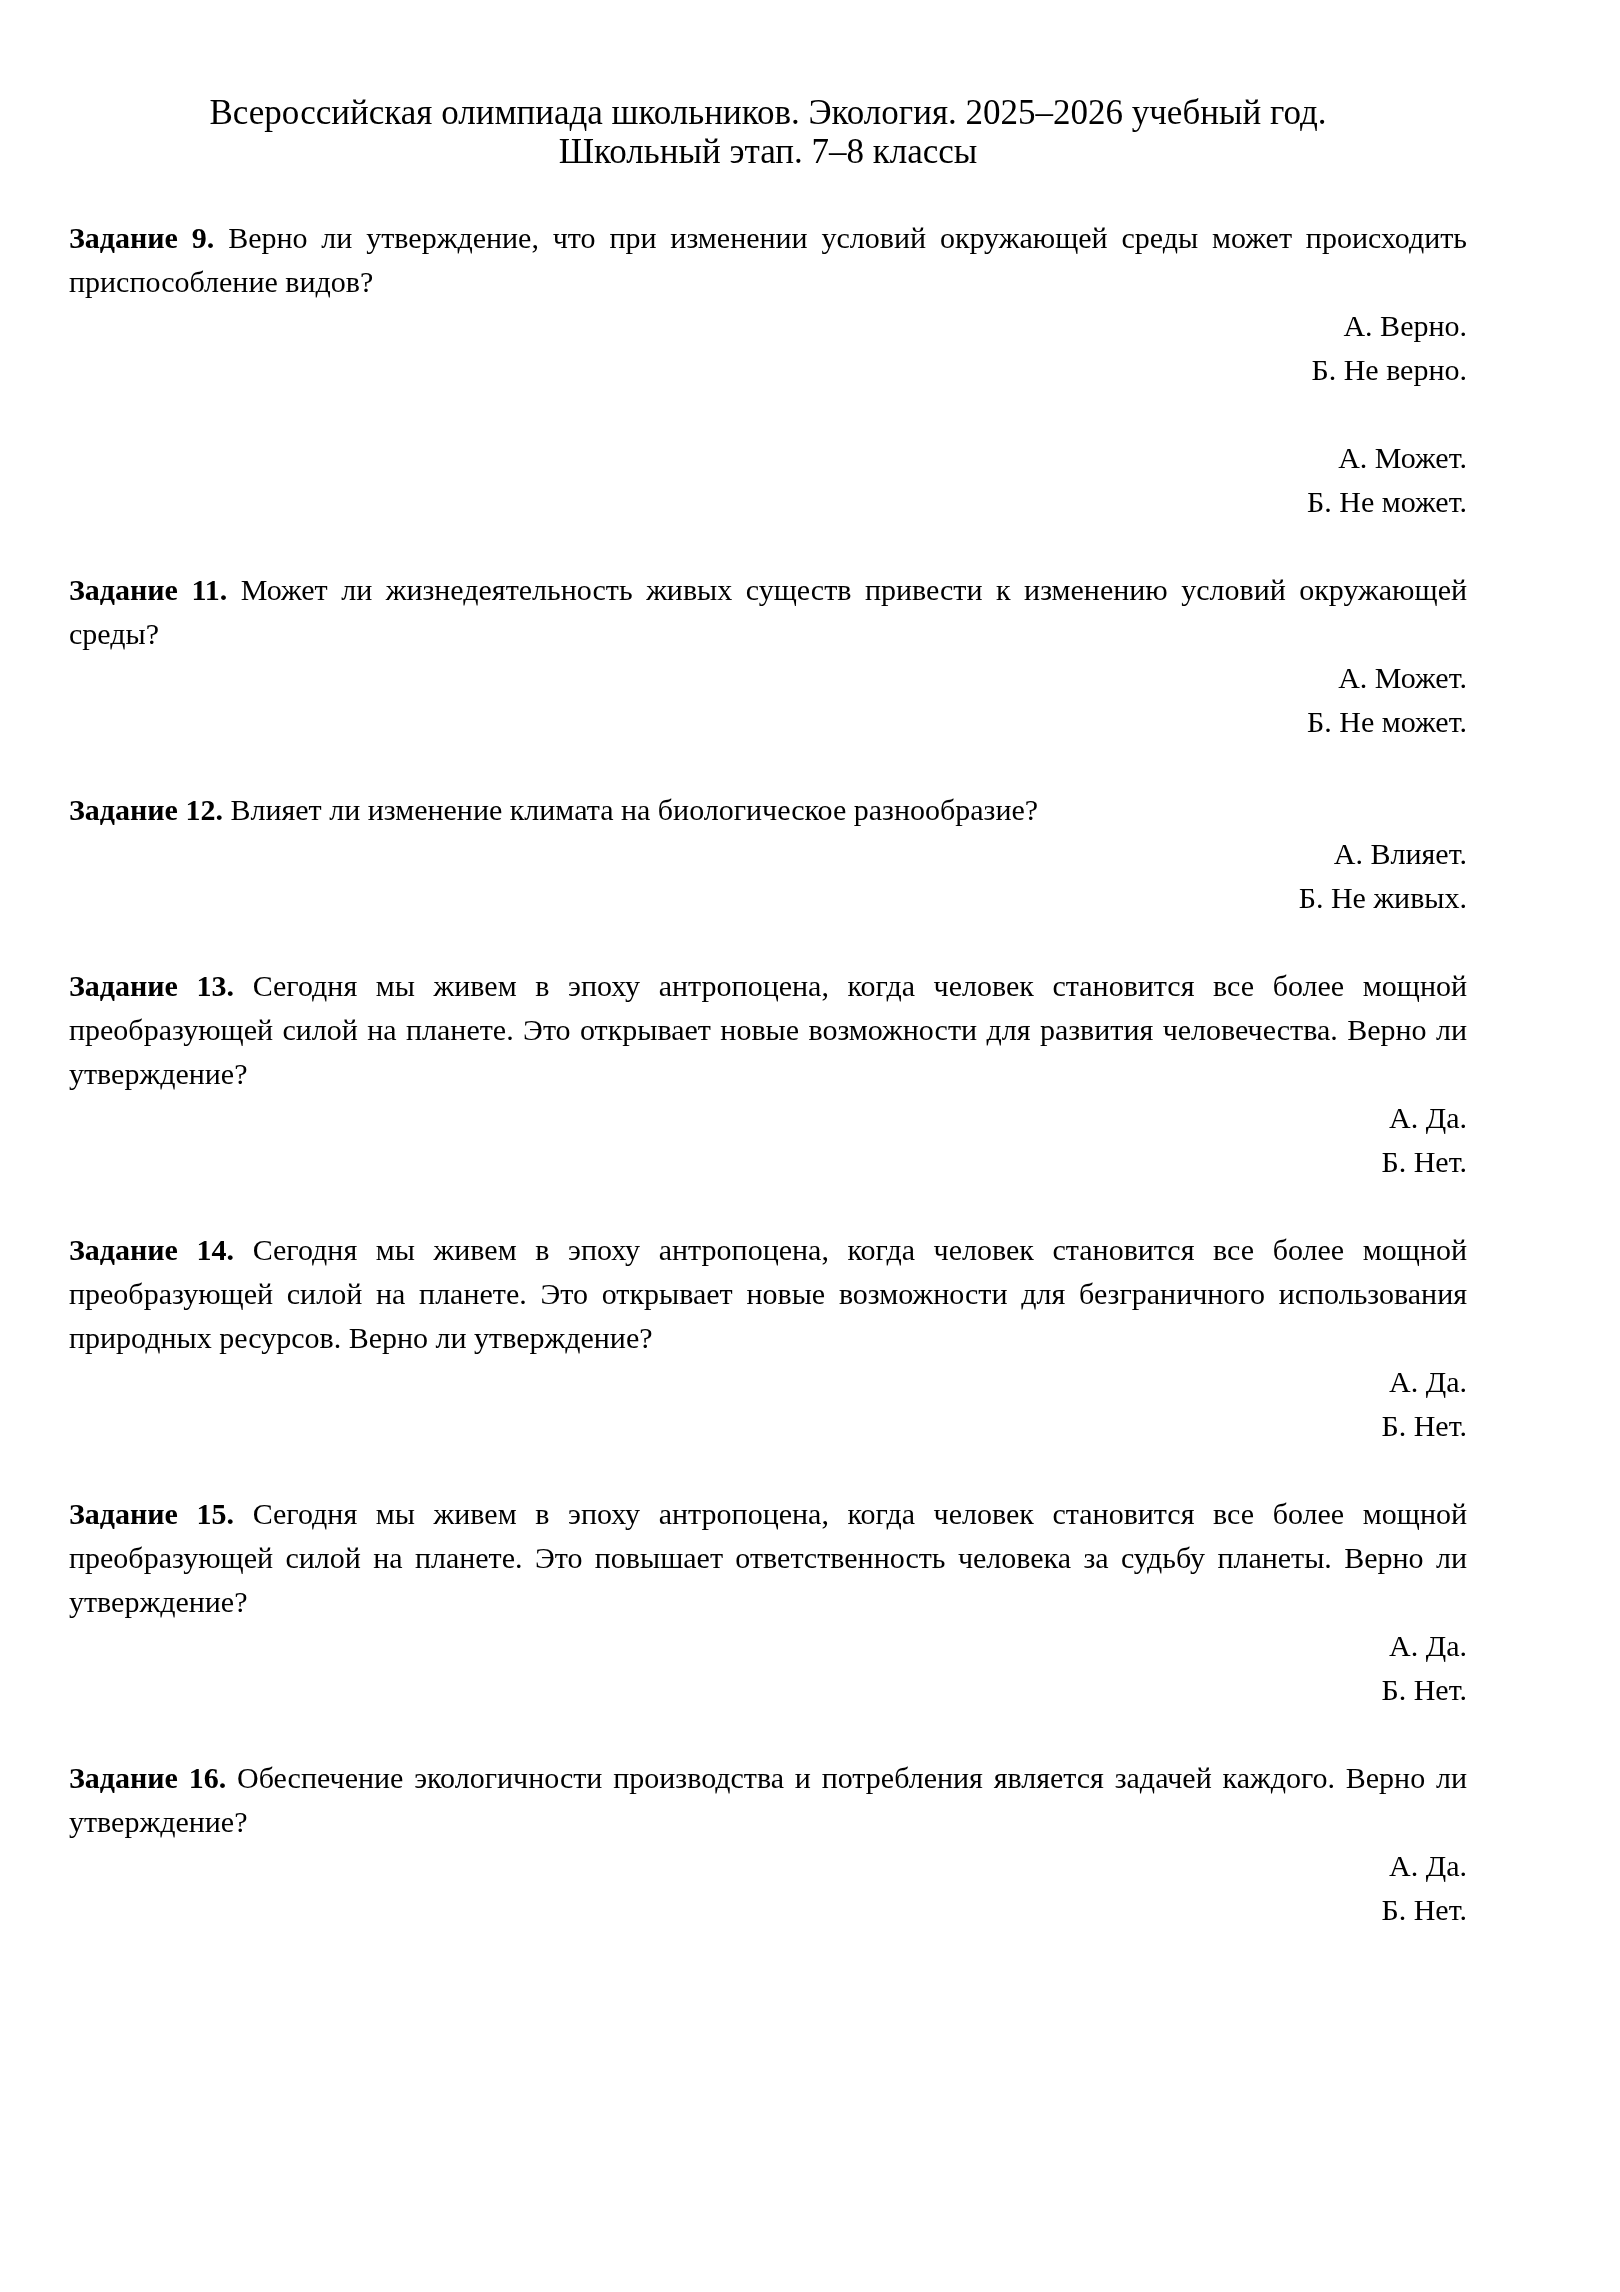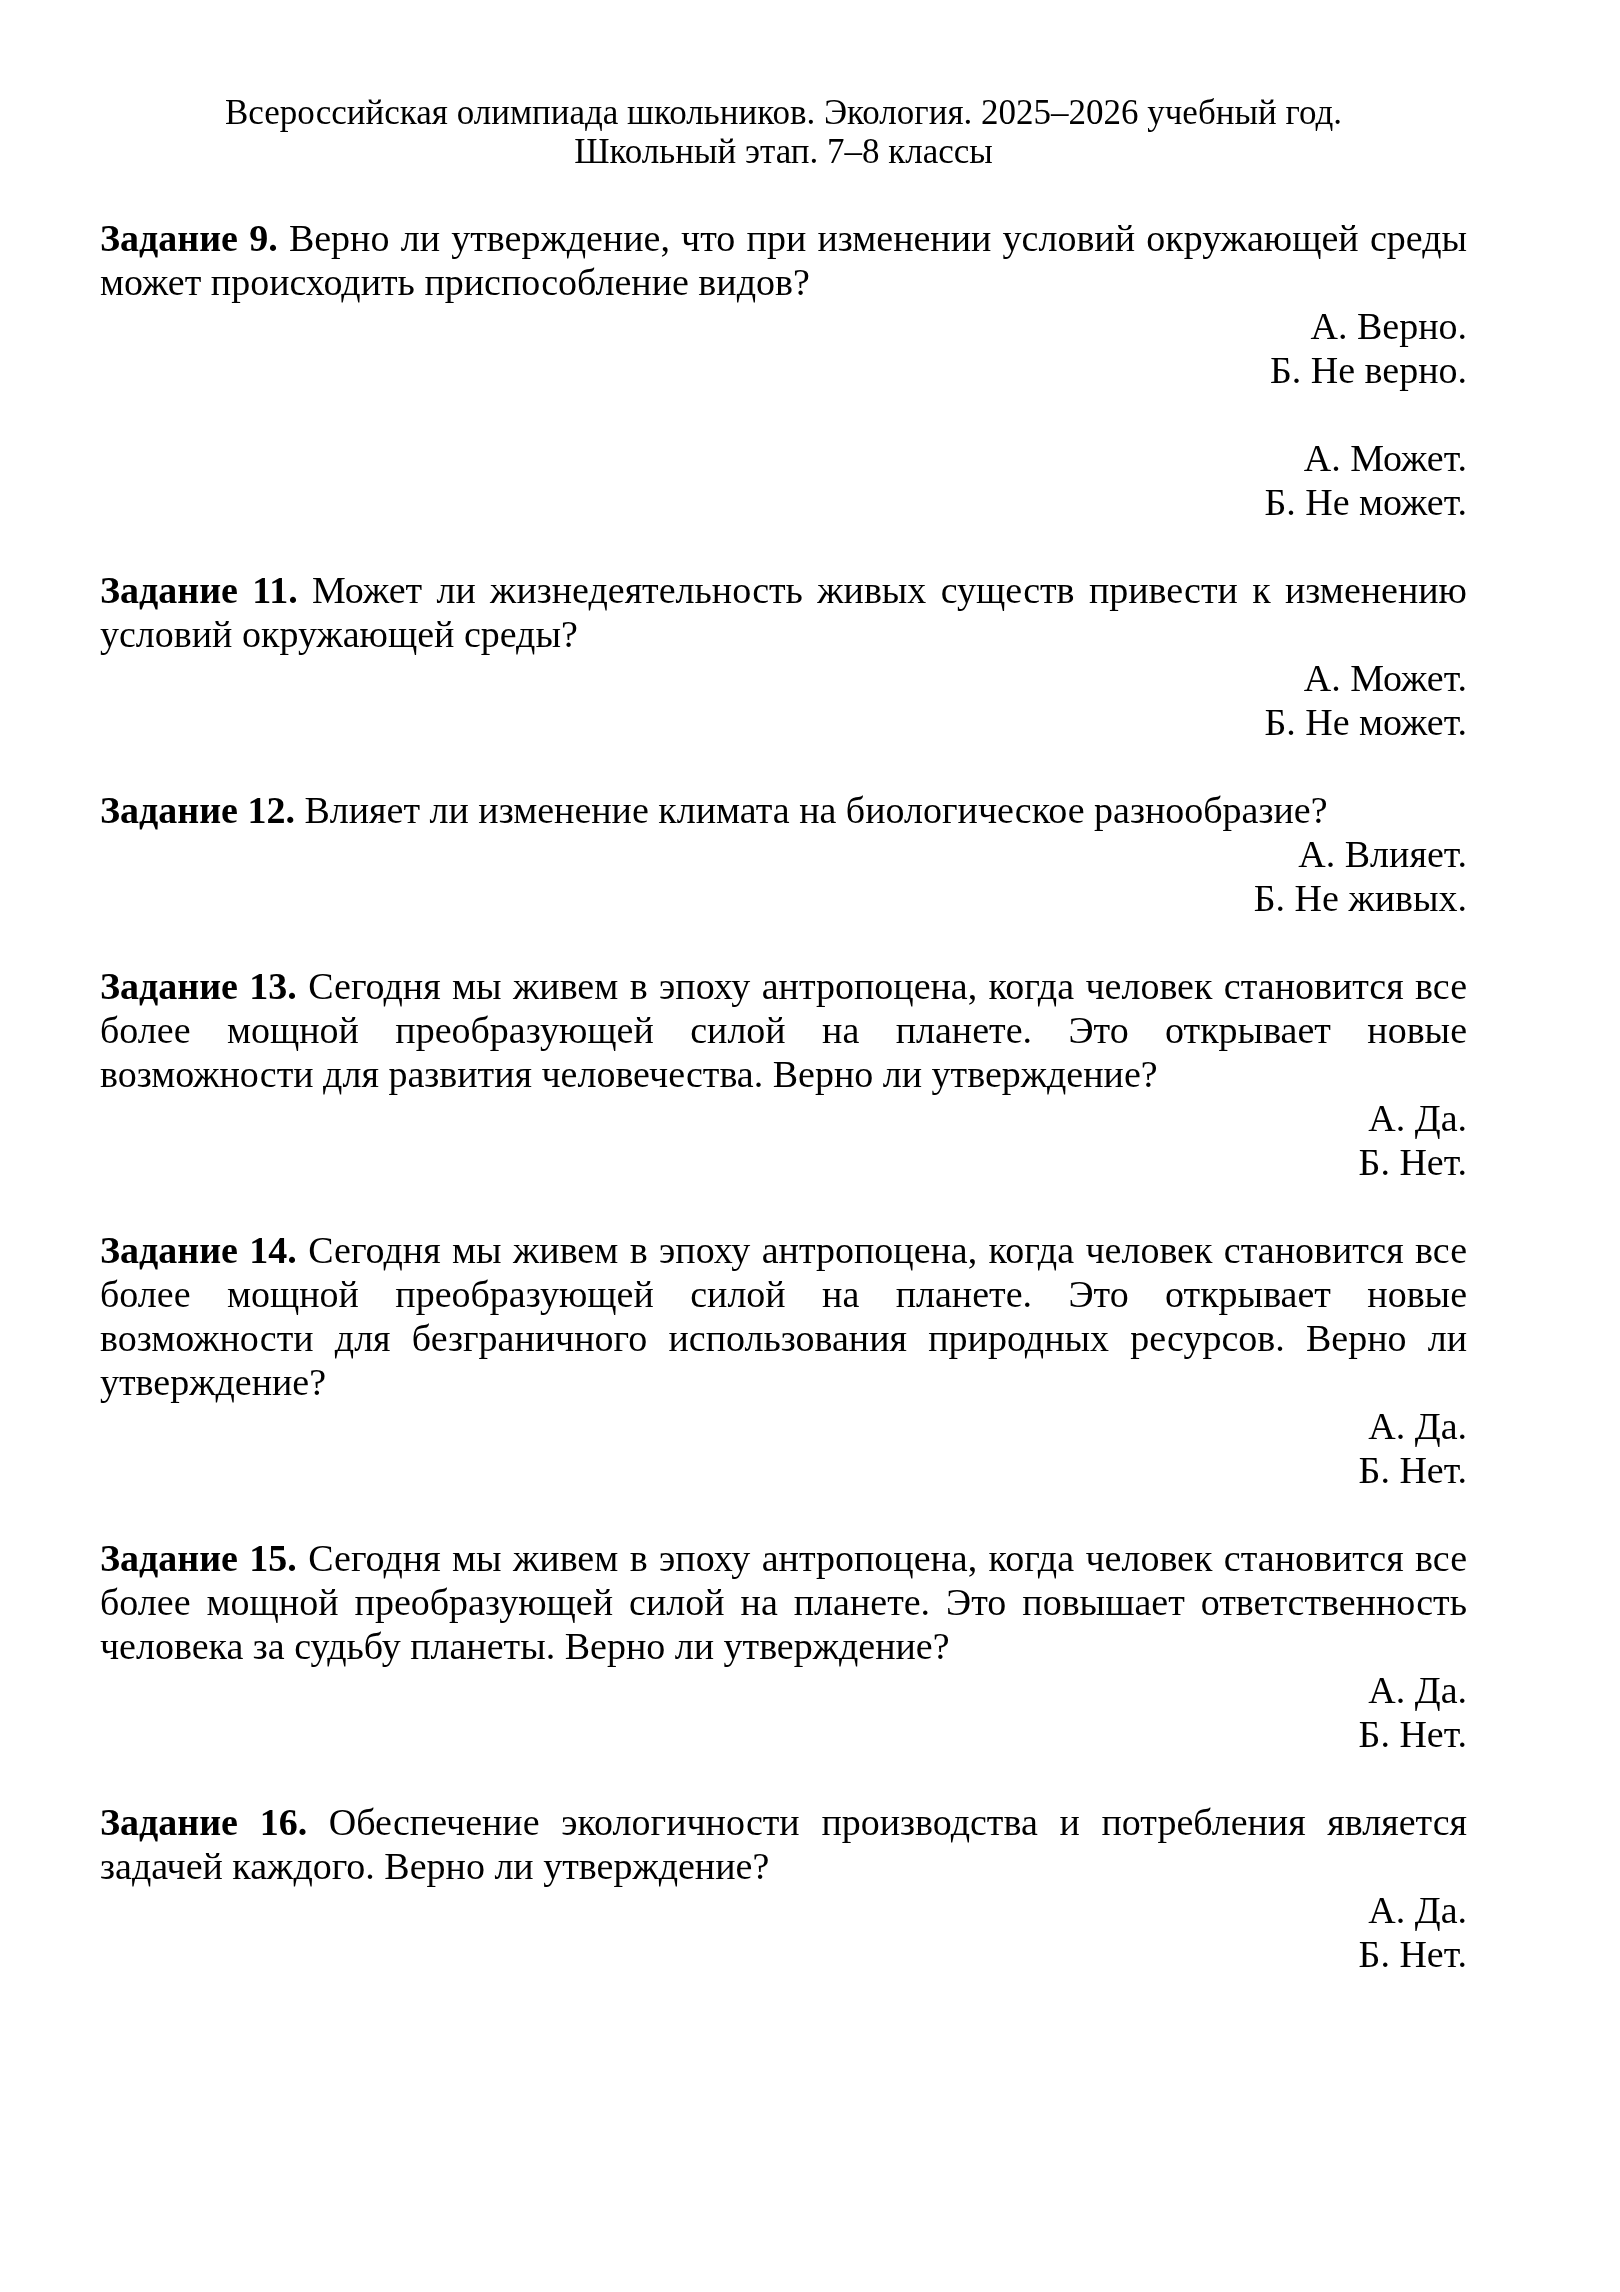--- a/index.html
+++ b/index.html
@@ -14,7 +14,7 @@
     background: #ffffff;
     color: #000000;
     box-sizing: border-box;
-    padding: 93px 153px 0 100px;
+    padding: 93px 153px 0 69px;
     font-family: "Liberation Serif", "DejaVu Serif", serif;
     overflow: hidden;
   }

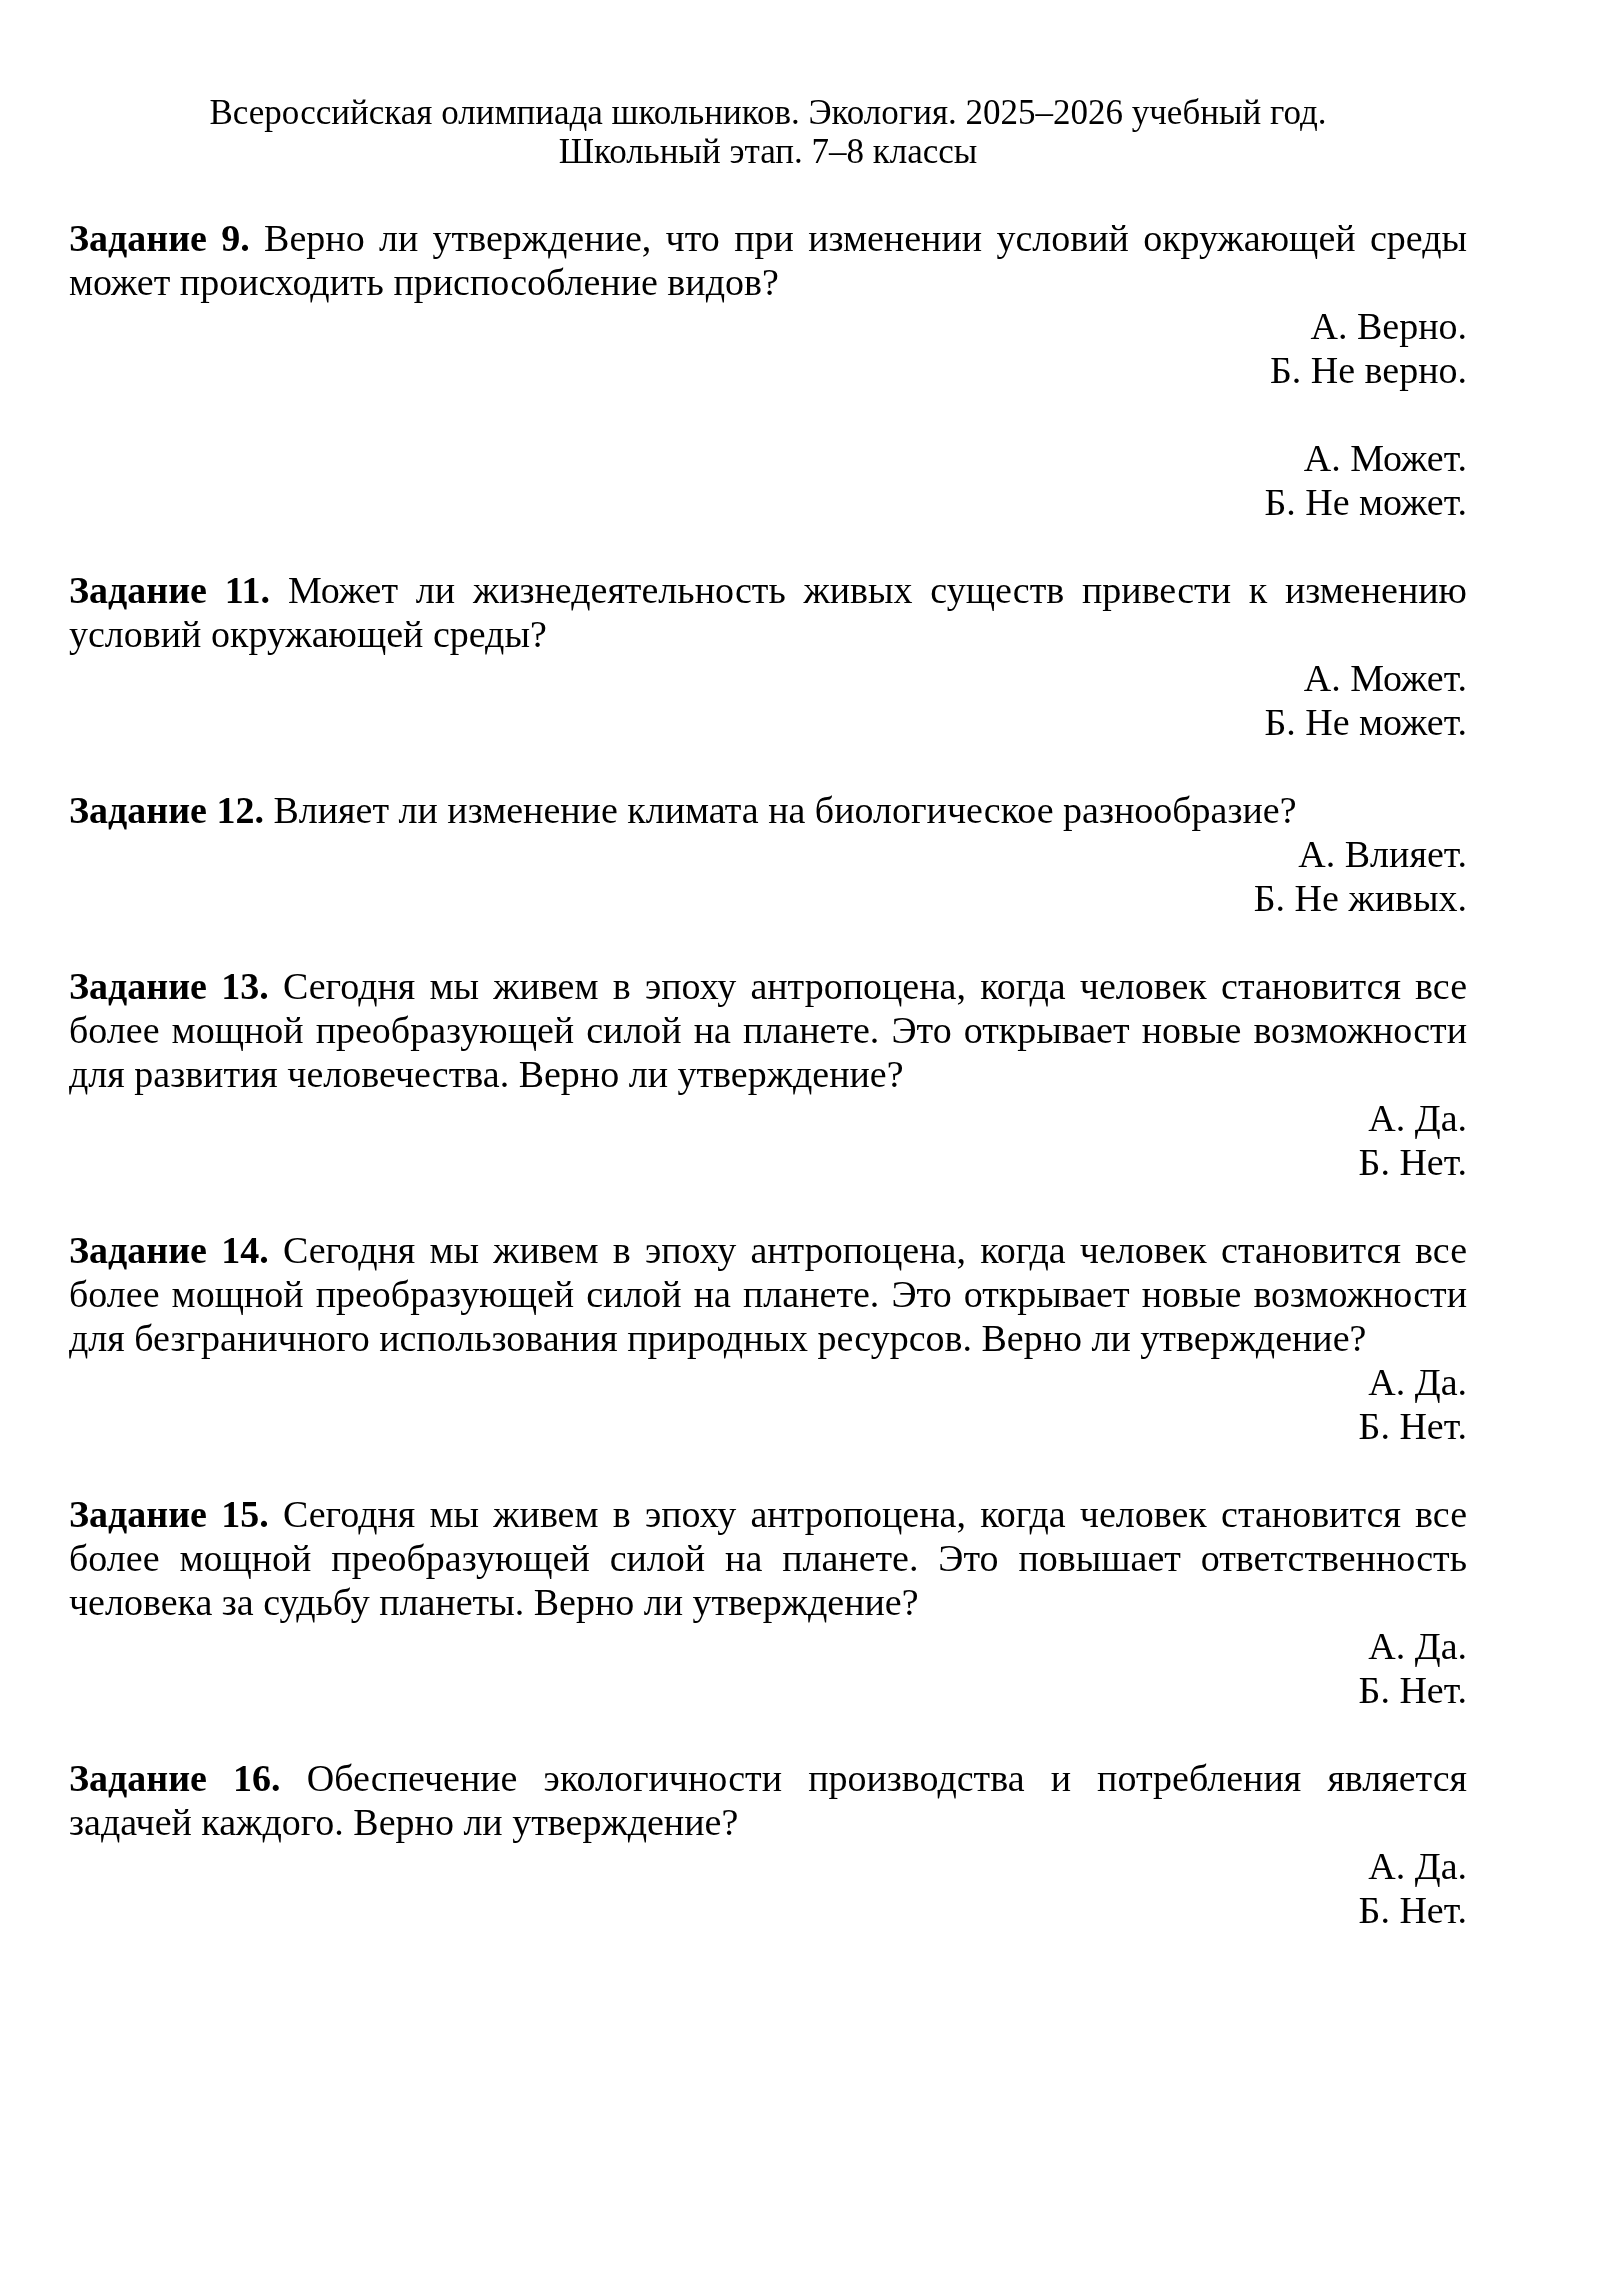--- a/index.html
+++ b/index.html
@@ -28,7 +28,7 @@
     white-space: nowrap;
   }
   .task {
-    font-size: 38px;
+    font-size: 30px;
     line-height: 44px;
     margin: 0 0 44px 0;
   }

